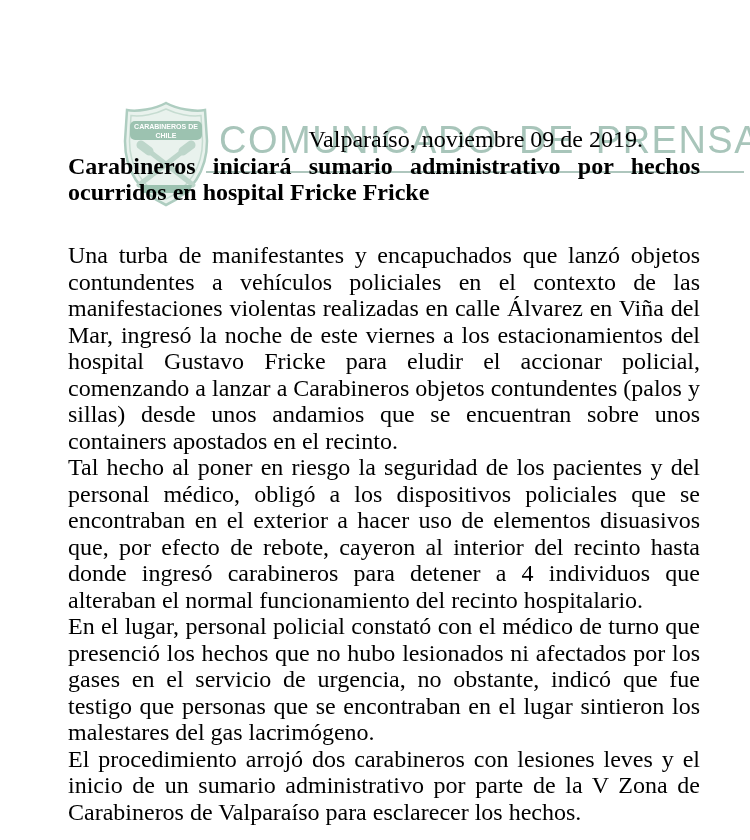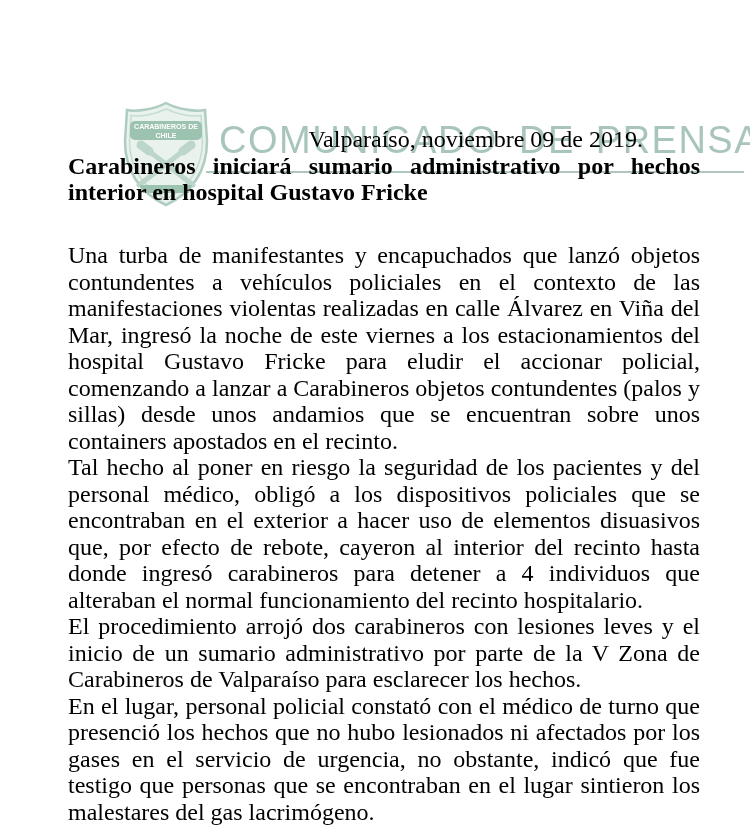--- a/index.html
+++ b/index.html
@@ -103,7 +103,7 @@
 
     <p class="date-line">Valparaíso, noviembre 09 de 2019.</p>
 
-    <h1 class="doc-title">Carabineros iniciará sumario administrativo por hechos interior en hospital Gustavo Fricke</h1>
+    <h1 class="doc-title">Carabineros iniciará sumario administrativo por hechos ocurridos en hospital Fricke Fricke</h1>
 
     <div class="body-text">
       <p>Una turba de manifestantes y encapuchados que lanzó objetos contundentes a vehículos policiales en el contexto de las manifestaciones violentas realizadas en calle Álvarez en Viña del Mar, ingresó la noche de este viernes a los estacionamientos del hospital Gustavo Fricke para eludir el accionar policial, comenzando a lanzar a Carabineros objetos contundentes (palos y sillas) desde unos andamios que se encuentran sobre unos containers apostados en el recinto.</p>

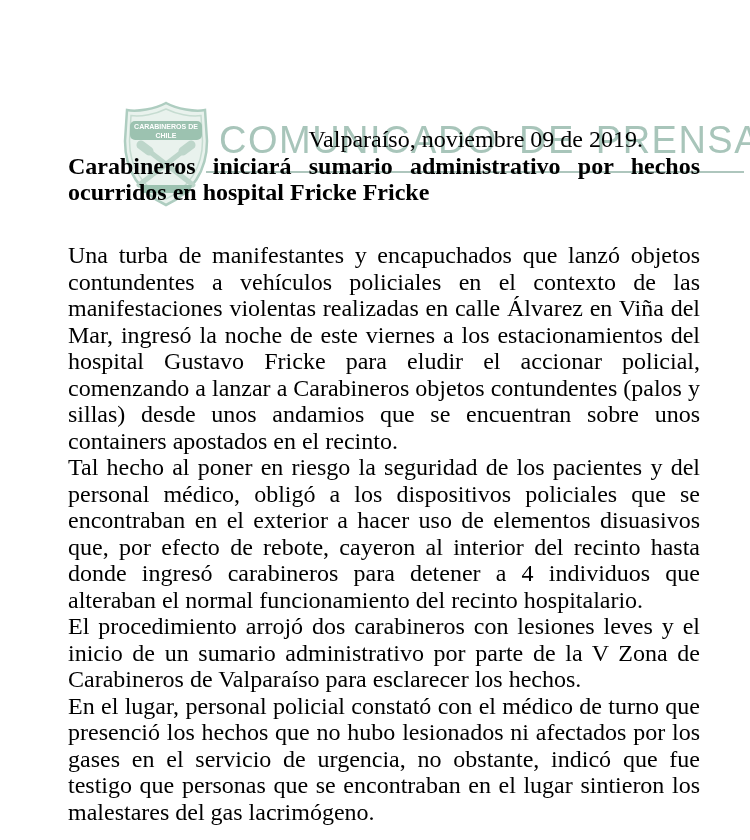--- a/index.html
+++ b/index.html
@@ -108,8 +108,8 @@
     <div class="body-text">
       <p>Una turba de manifestantes y encapuchados que lanzó objetos contundentes a vehículos policiales en el contexto de las manifestaciones violentas realizadas en calle Álvarez en Viña del Mar, ingresó la noche de este viernes a los estacionamientos del hospital Gustavo Fricke para eludir el accionar policial, comenzando a lanzar a Carabineros objetos contundentes (palos y sillas) desde unos andamios que se encuentran sobre unos containers apostados en el recinto.</p>
       <p>Tal hecho al poner en riesgo la seguridad de los pacientes y del personal médico, obligó a los dispositivos policiales que se encontraban en el exterior a hacer uso de elementos disuasivos que, por efecto de rebote, cayeron al interior del recinto hasta donde ingresó carabineros para detener a 4 individuos que alteraban el normal funcionamiento del recinto hospitalario.</p>
+      <p>En el lugar, personal policial constató con el médico de turno que presenció los hechos que no hubo lesionados ni afectados por los gases en el servicio de urgencia, no obstante, indicó que fue testigo que personas que se encontraban en el lugar sintieron los malestares del gas lacrimógeno.</p>
       <p>El procedimiento arrojó dos carabineros con lesiones leves y el inicio de un sumario administrativo por parte de la V Zona de Carabineros de Valparaíso para esclarecer los hechos.</p>
-      <p>En el lugar, personal policial constató con el médico de turno que presenció los hechos que no hubo lesionados ni afectados por los gases en el servicio de urgencia, no obstante, indicó que fue testigo que personas que se encontraban en el lugar sintieron los malestares del gas lacrimógeno.</p>
     </div>
 
   </div>

